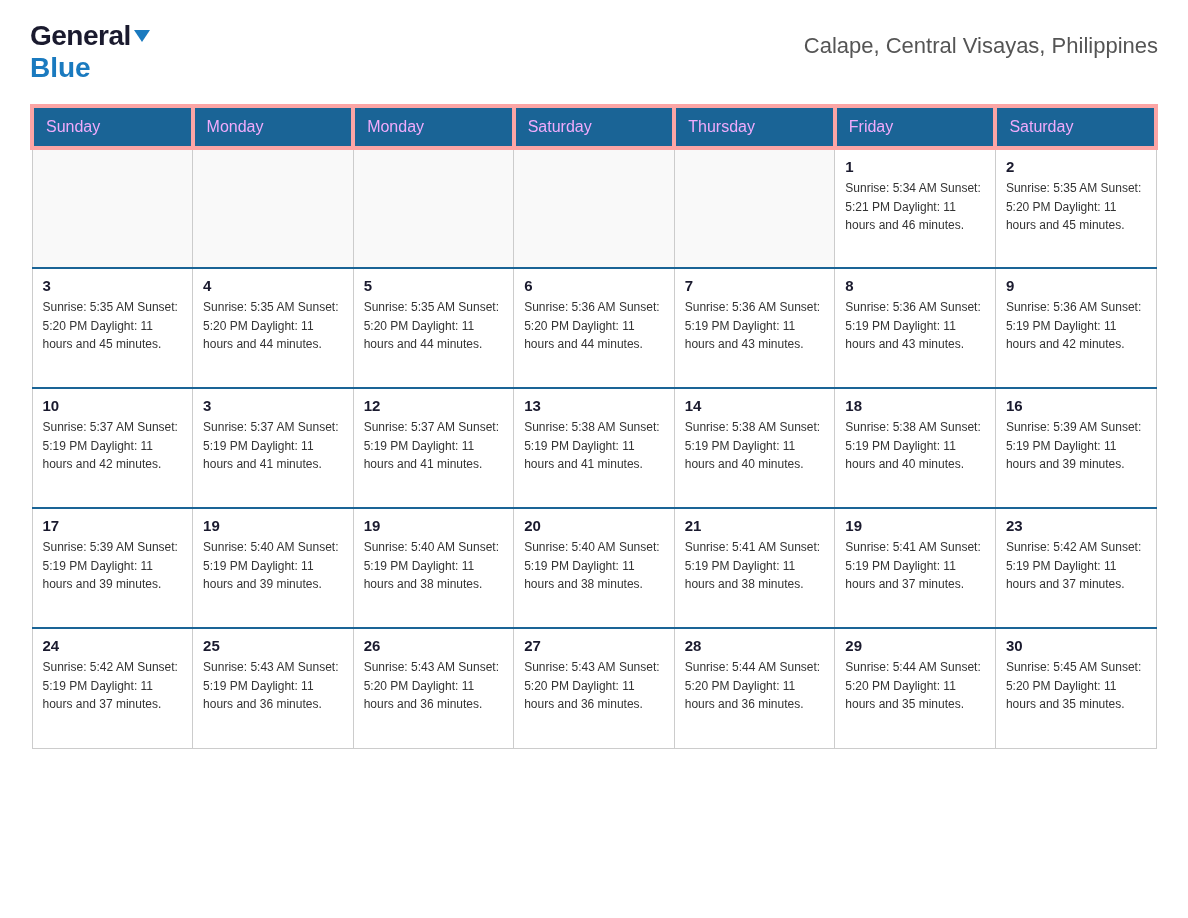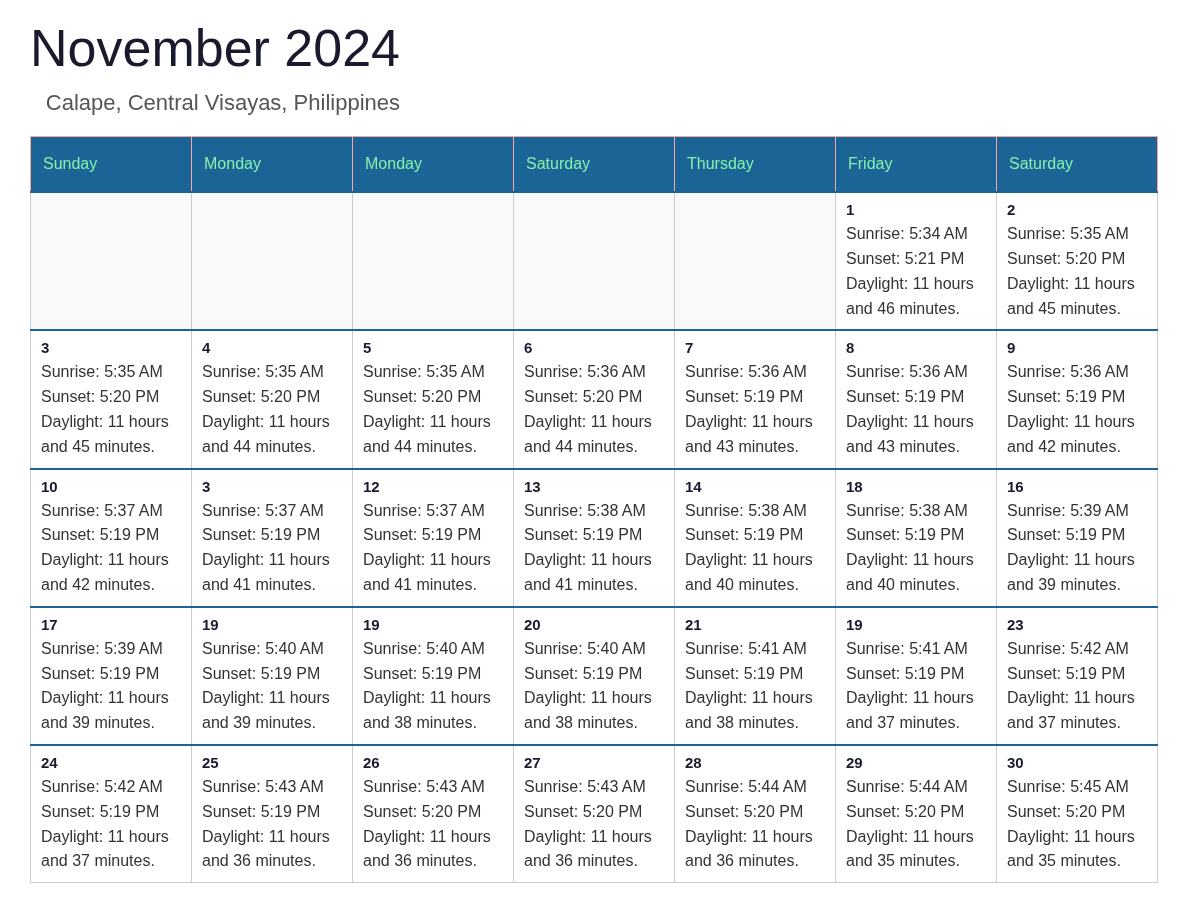--- a/index.html
+++ b/index.html
@@ -106,6 +106,13 @@
 <body>
 
 <div class="header">
+  <div class="logo">
+    <div class="logo-row">
+      <span class="logo-general">General</span>
+      <span class="logo-triangle"></span>
+    </div>
+    <span class="logo-blue">Blue</span>
+  </div>
   <div class="title-block">
     <div class="month-title">November 2024</div>
     <div class="location">Calape, Central Visayas, Philippines</div>

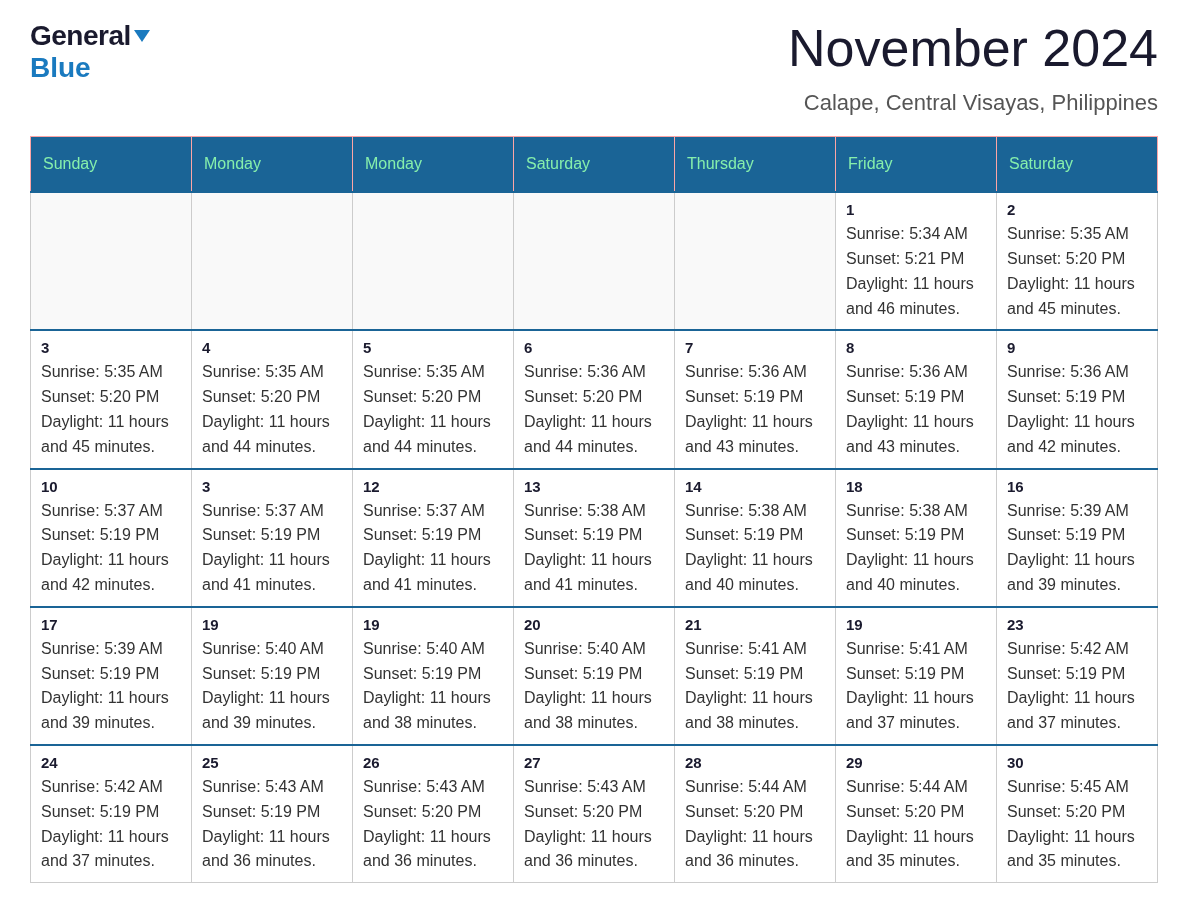--- a/index.html
+++ b/index.html
@@ -114,7 +114,6 @@
     <span class="logo-blue">Blue</span>
   </div>
   <div class="title-block">
-    <div class="month-title">November 2024</div>
     <div class="location">Calape, Central Visayas, Philippines</div>
   </div>
 </div>

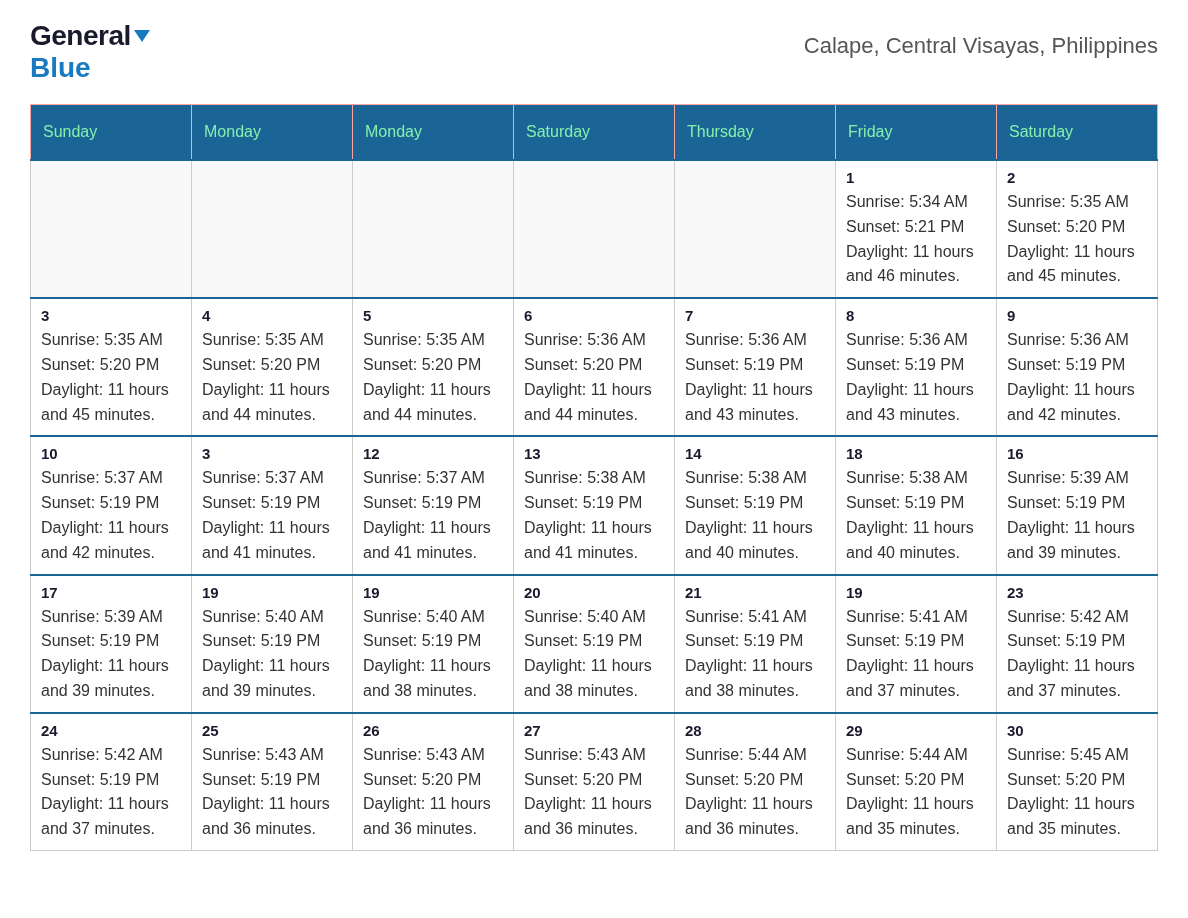--- a/index.html
+++ b/index.html
@@ -68,12 +68,12 @@
     }
     .calendar th {
       background-color: #1a6496;
-      color: #86efac;
+      color: #f0abfc;
       text-align: left;
-      padding: 18px 12px;
+      padding: 10px 12px;
       font-size: 16px;
       font-weight: normal;
-      border: 1px solid #fca5a5;
+      border: 4px solid #fca5a5;
     }
     .calendar td {
       vertical-align: top;

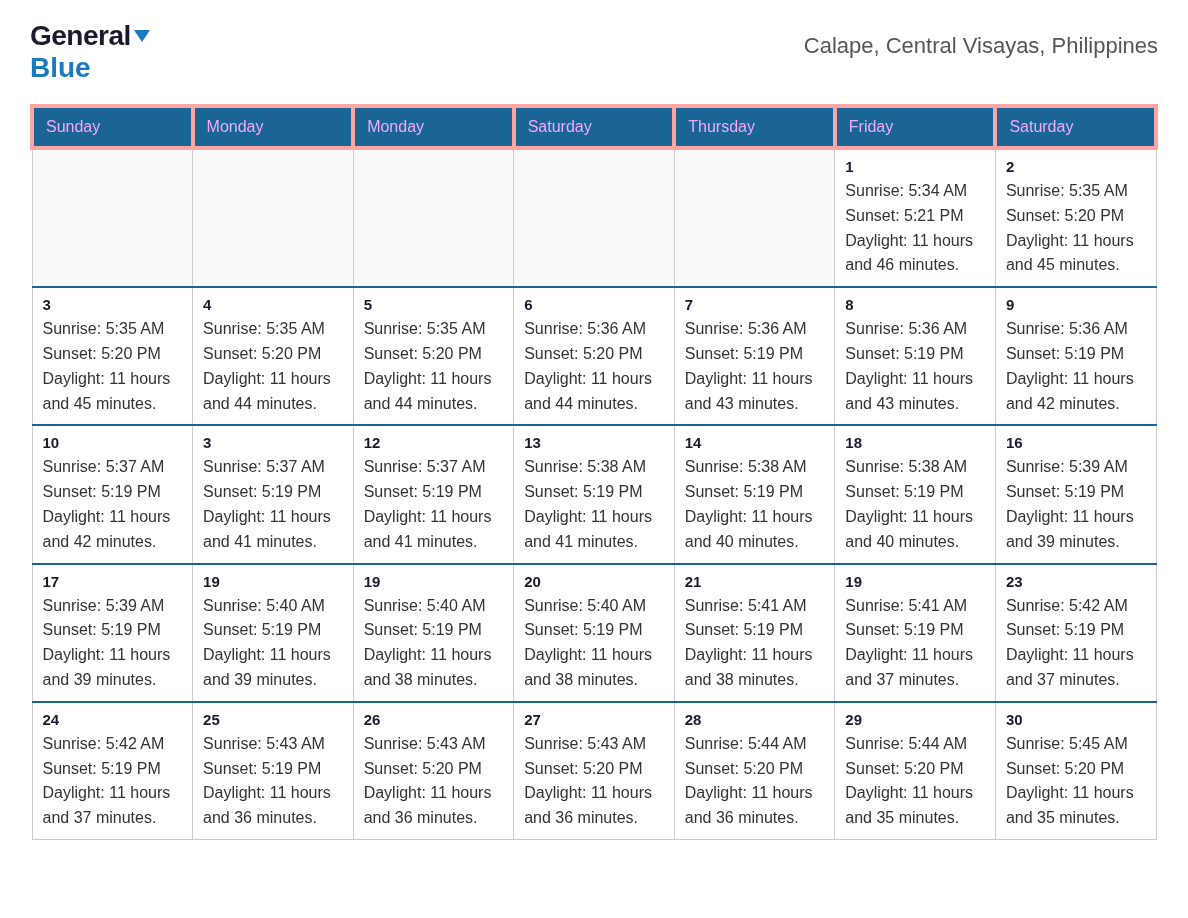--- a/index.html
+++ b/index.html
@@ -97,7 +97,7 @@
       display: block;
     }
     .day-info {
-      font-size: 16px;
+      font-size: 12px;
       line-height: 1.55;
       color: #333;
     }

